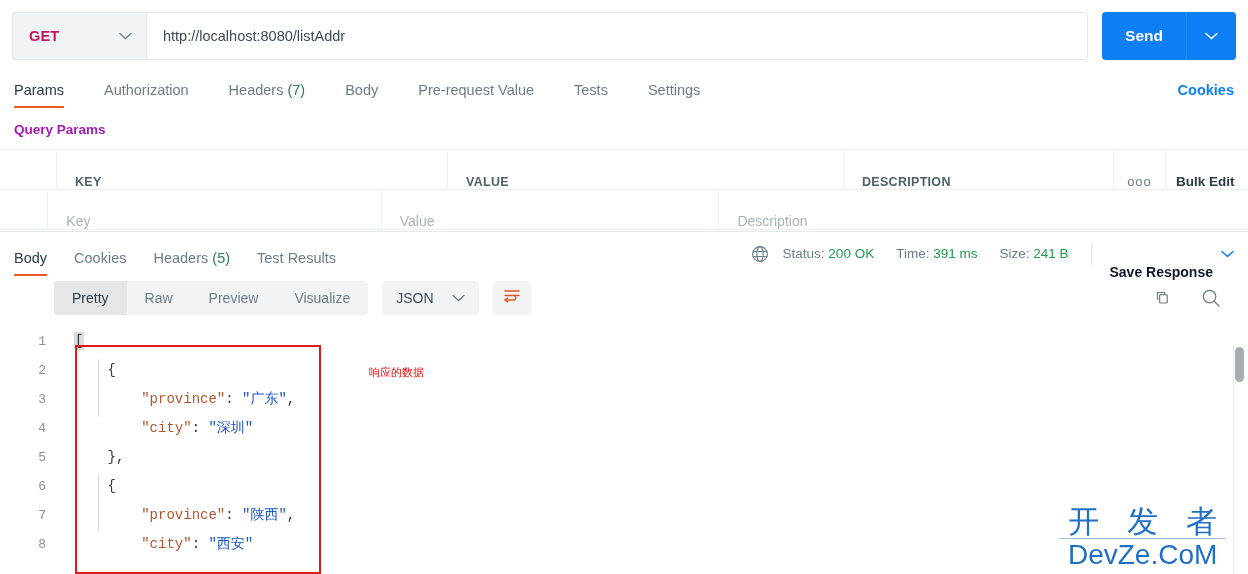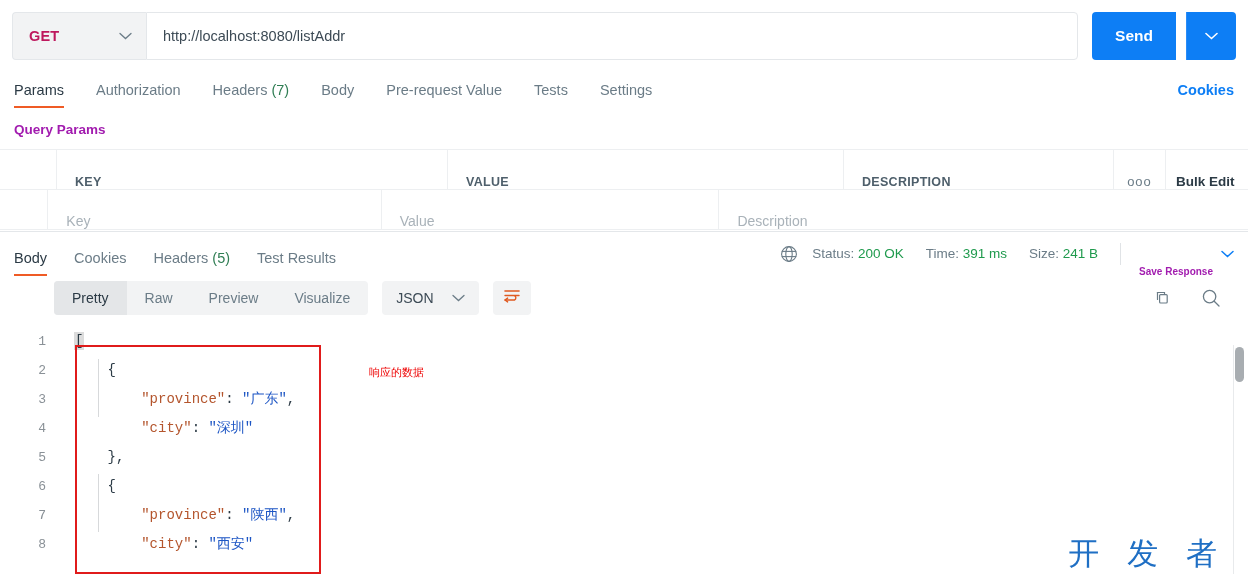--- a/index.html
+++ b/index.html
@@ -28,7 +28,7 @@
     display: flex; align-items: center; padding: 0 16px;
     font-size: 14.5px; color: #3c4a55;
   }
-  .send-wrap { display: flex; margin-left: 14px; gap: 10px; }
+  .send-wrap { display: flex; margin-left: 14px; }
   .send-btn {
     background: #0d7ef5; color: #fff; font-size: 15.5px; font-weight: 700;
     height: 48px; width: 84px; display: flex; align-items: center; justify-content: center;

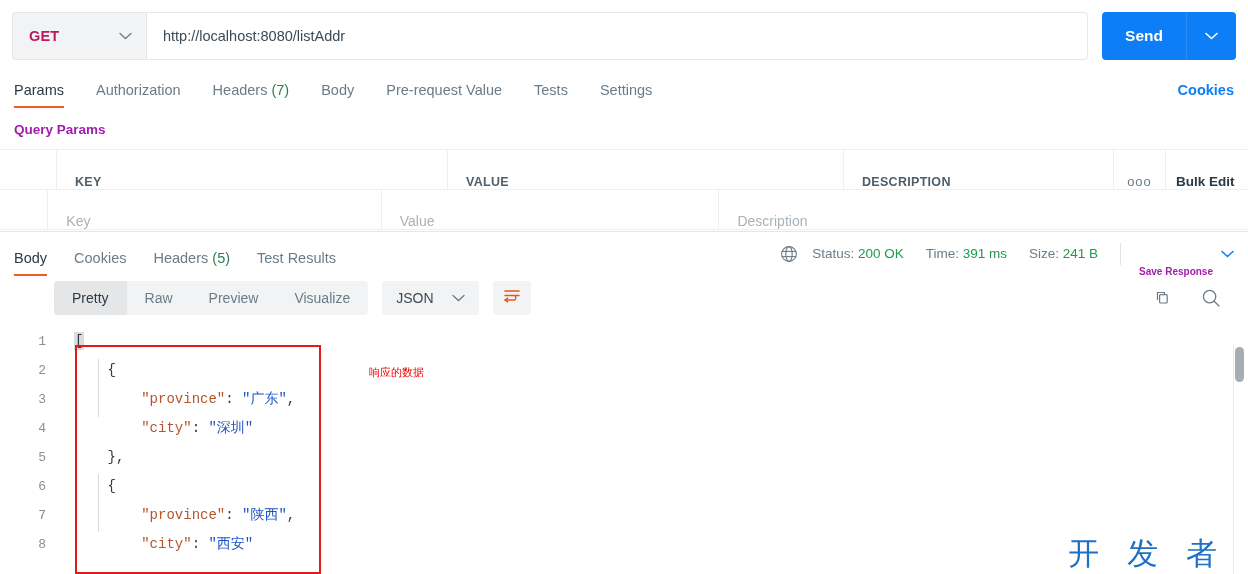--- a/index.html
+++ b/index.html
@@ -45,7 +45,7 @@
   
   .req-tabs {
     display: flex; align-items: flex-end; height: 40px; padding: 0 14px 0 14px;
-    position: relative; margin-top: 6px;
+    position: relative; margin-top: 6px; gap: 8px;
   }
   .rtab {
     font-size: 14.5px; color: #6b7c87; padding: 0 0 10px 0; margin-right: 32px;

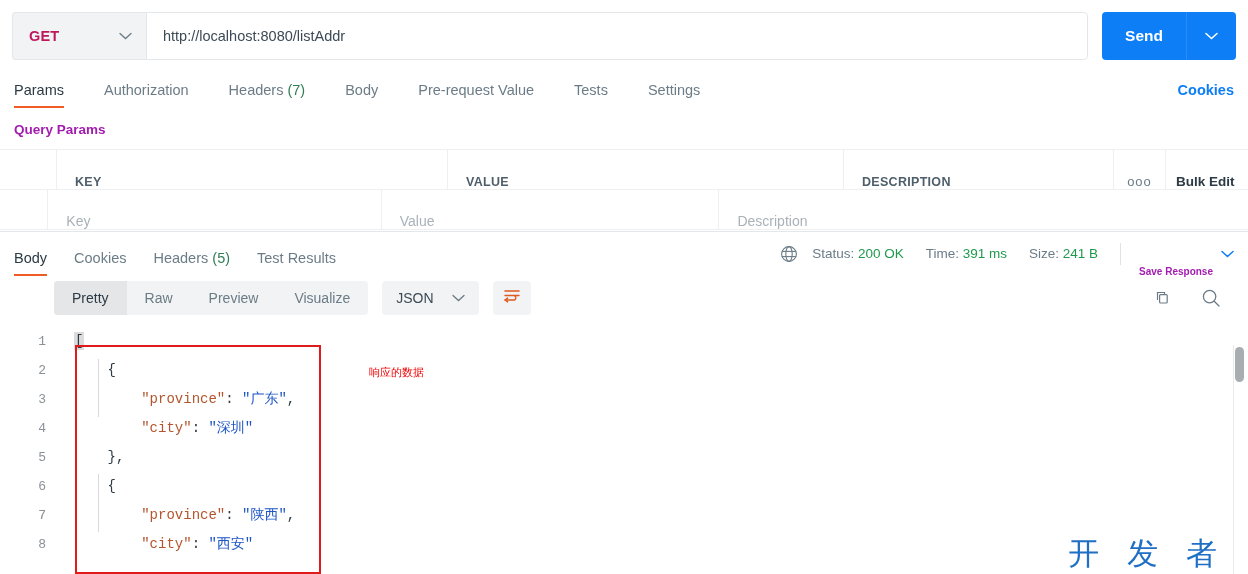--- a/index.html
+++ b/index.html
@@ -99,7 +99,7 @@
   .meta-item { font-size: 13.5px; color: #6b7c87; margin-right: 22px; white-space: nowrap; }
   .meta-item b { font-weight: 400; color: #1f9a4d; }
   .meta-sep { width: 1px; height: 22px; background: #e0e3e6; margin-right: 18px; }
-  .save-resp { font-size: 10px; font-weight: 700; color: #a21caf; cursor: pointer; margin-right: 8px; margin-top: 36px; }
+  .save-resp { font-size: 14px; font-weight: 700; color: #0f172a; cursor: pointer; margin-right: 8px; margin-top: 36px; }
 
   
   .view-bar { display: flex; align-items: center; height: 46px; padding: 0 14px; }

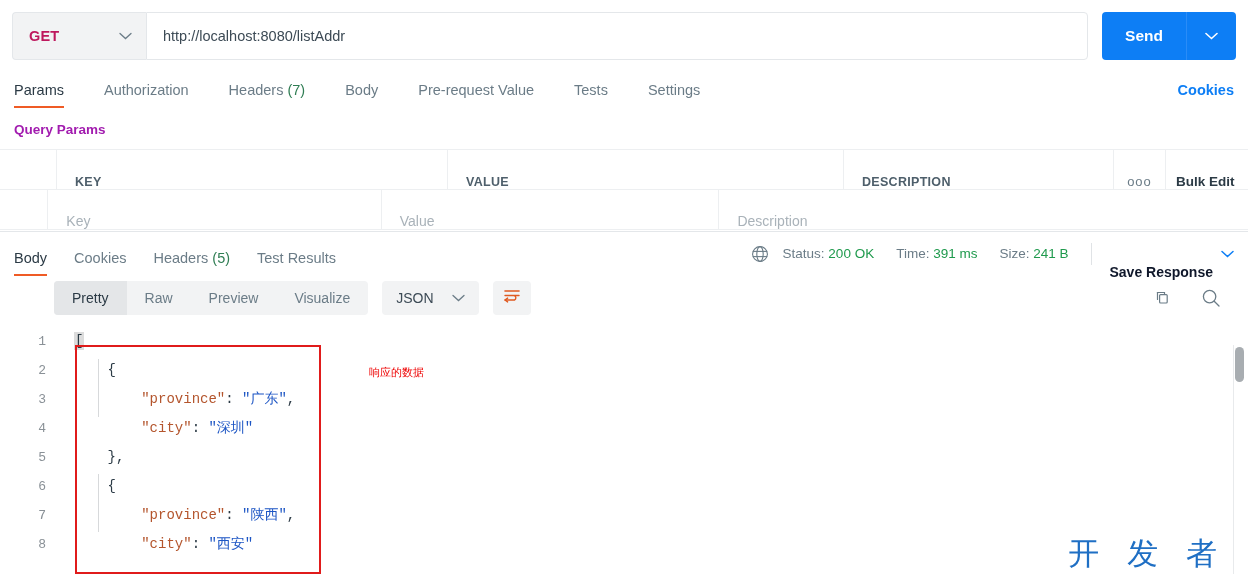--- a/index.html
+++ b/index.html
@@ -392,6 +392,7 @@
 
   <div class="watermark">
     <div class="wm-cn">开 发 者</div>
+    <div class="wm-en">DevZe.CoM</div>
   </div>
 
 </div>

